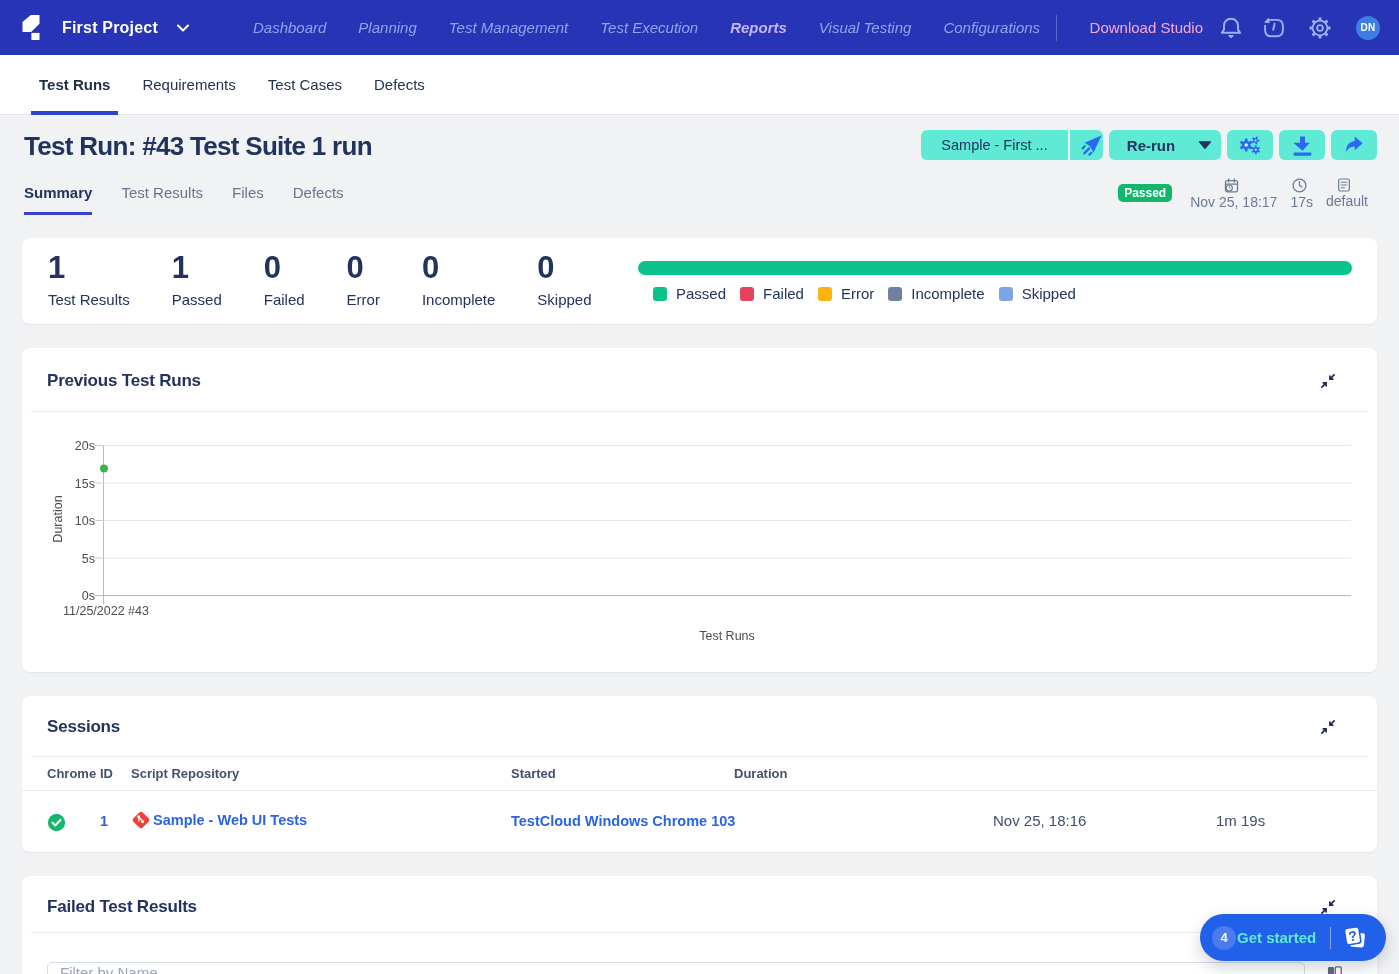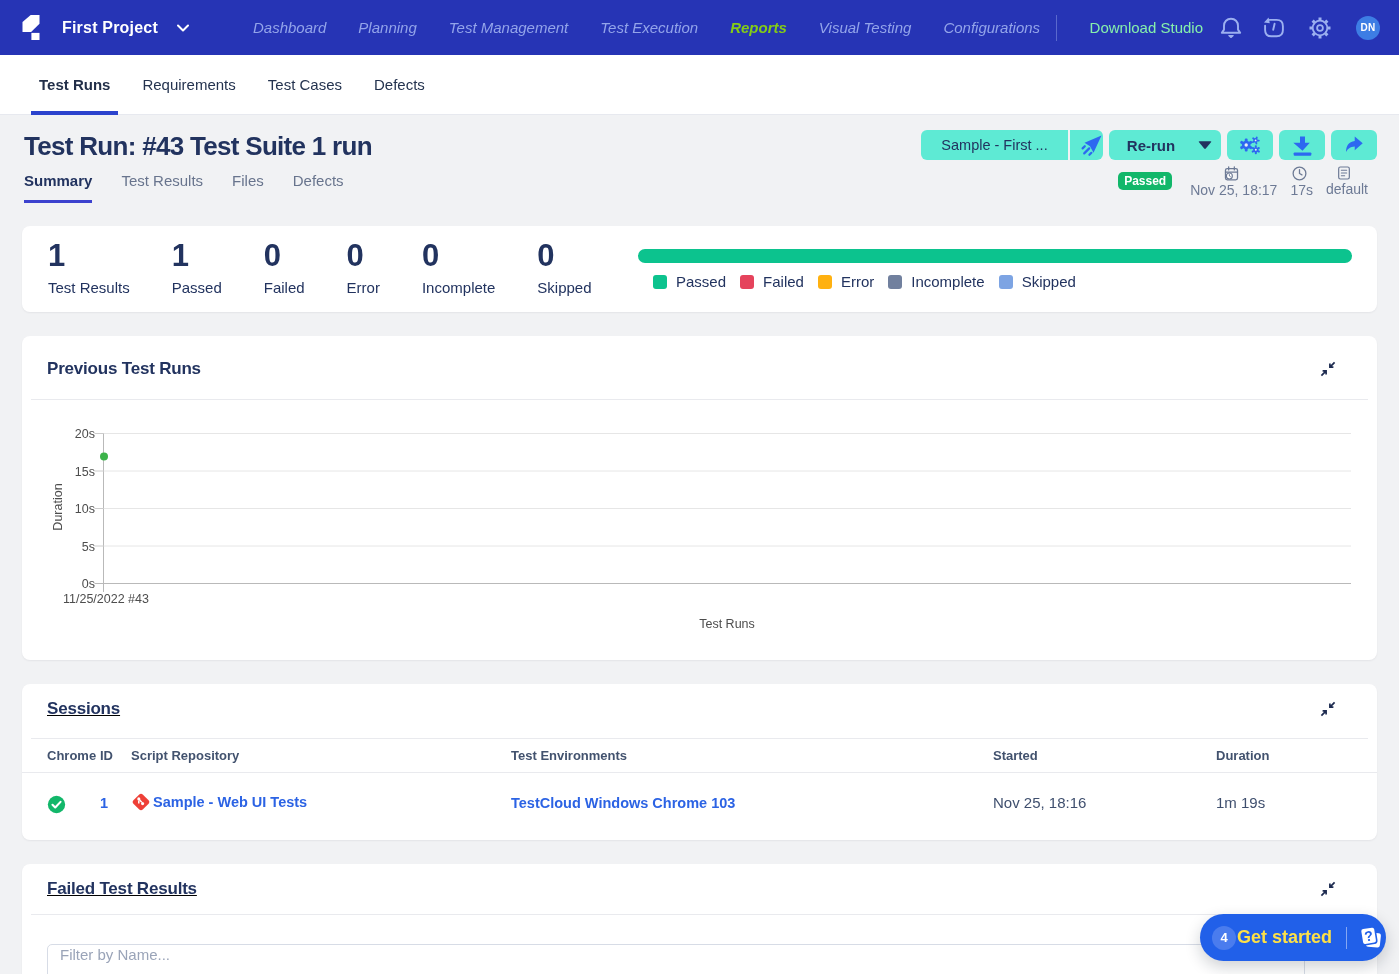--- a/index.html
+++ b/index.html
@@ -12,7 +12,7 @@
 .proj-chev { margin-left:19px; }
 .navlinks { display:flex; align-items:center; margin-left:64px; }
 .navlinks a { color:#93a4ea; font-size:15px; text-decoration:none; margin-right:32px;font-style:italic; }
-.navlinks a.active { color:#84cc16; font-weight:700; }
+.navlinks a.active { color:#c4b5fd; font-weight:700; }
 .nav-right { position:absolute; right:19px; top:0; height:55px; display:flex; align-items:center; }
 .nav-sep { width:1px; height:26px; background:#5a69cd; margin-right:16px; }
 .dlstudio { color:#86efac; font-size:15px; margin-right:16px;margin-left:17px; }

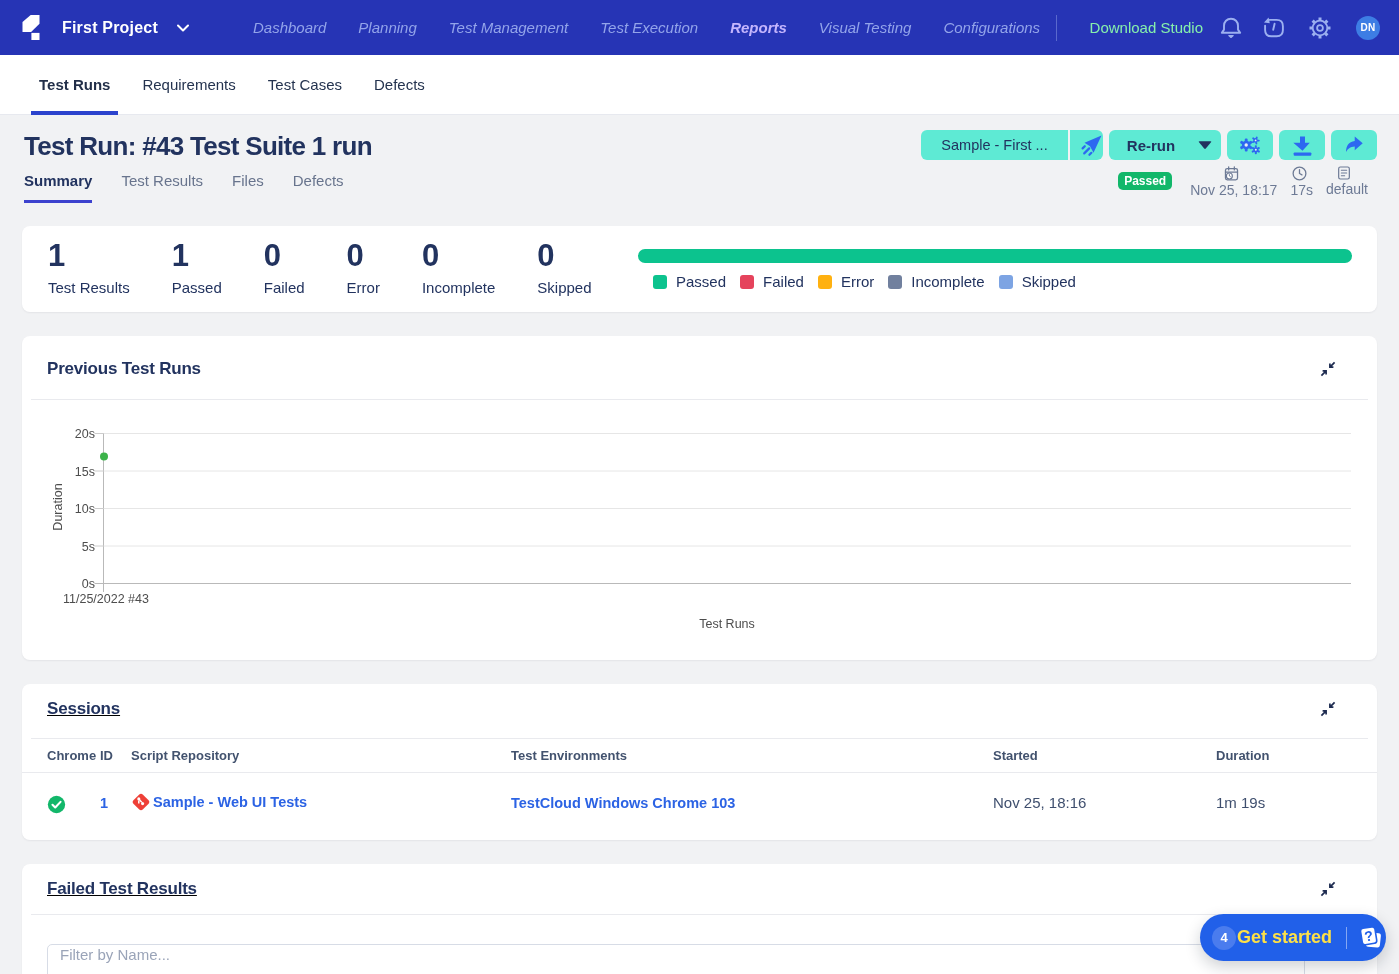--- a/index.html
+++ b/index.html
@@ -15,7 +15,7 @@
 .navlinks a.active { color:#c4b5fd; font-weight:700; }
 .nav-right { position:absolute; right:19px; top:0; height:55px; display:flex; align-items:center; }
 .nav-sep { width:1px; height:26px; background:#5a69cd; margin-right:16px; }
-.dlstudio { color:#86efac; font-size:15px; margin-right:16px;margin-left:17px; }
+.dlstudio { color:#f9a8d4; font-size:15px; margin-right:16px;margin-left:17px; }
 .nav-ic { width:24px; height:24px; } .ic1{margin-right:19px;} .ic2{margin-right:22px;} .ic3{margin-right:24px;}
 .avatar { width:24px; height:24px; border-radius:50%; background:#3d7de4; color:#fff; font-size:10px; font-weight:700; display:flex; align-items:center; justify-content:center; letter-spacing:.2px; }
 

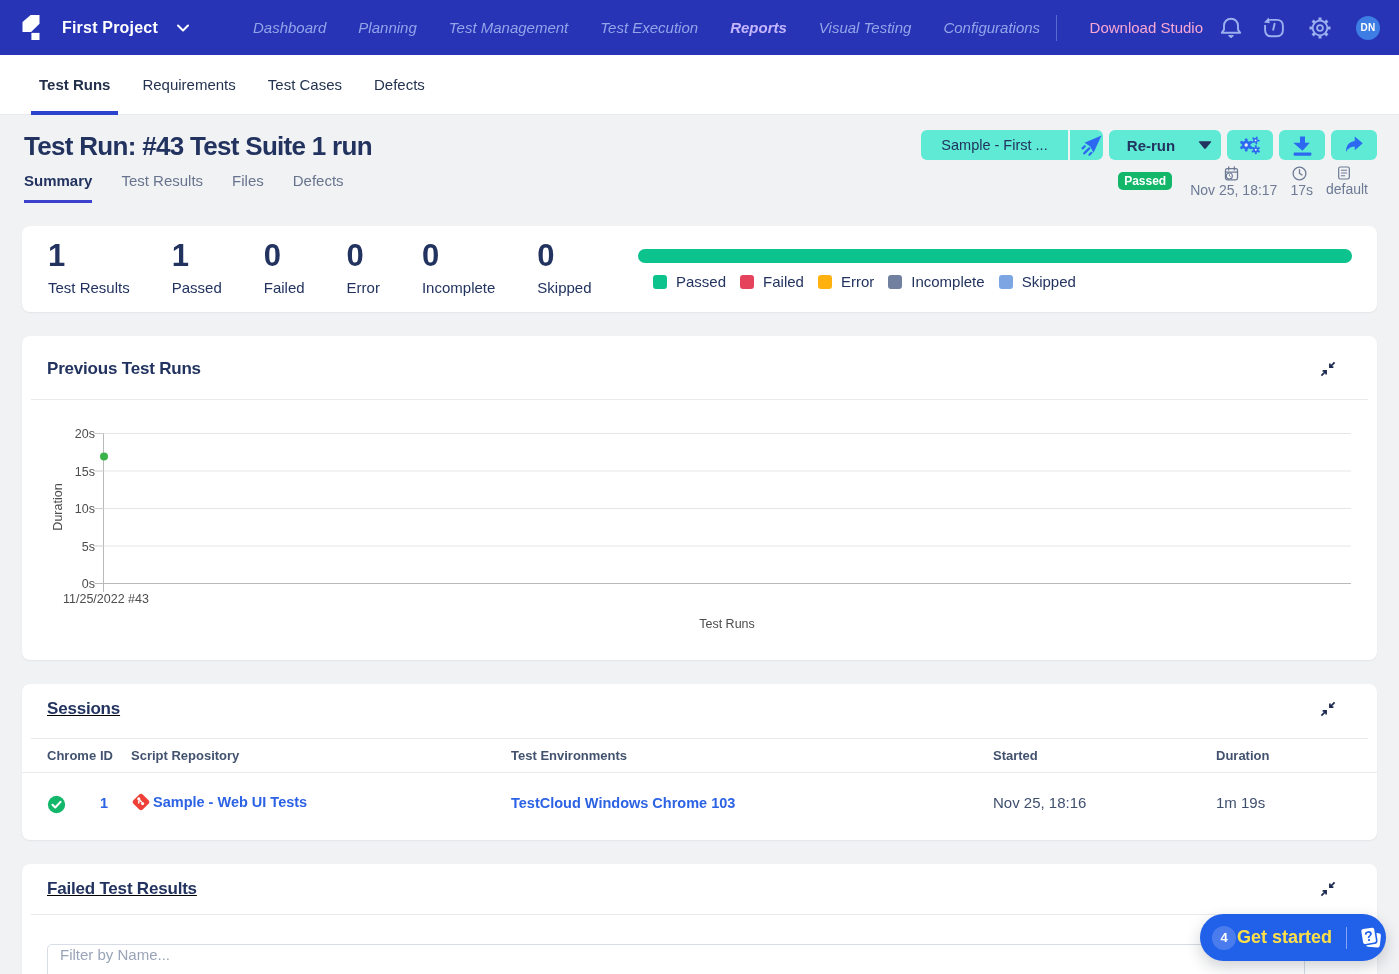--- a/index.html
+++ b/index.html
@@ -40,7 +40,7 @@
 .btn-sq { width:46px; margin-right:6px; }
 .btn-sq:last-child { margin-right:0; }
 
-.tabsrow { display:flex; justify-content:space-between; margin-top:11px; padding-left:2px;gap:40px; }
+.tabsrow { display:flex; justify-content:space-between; margin-top:23px; padding-left:2px;gap:40px; }
 .stabs { display:flex; }
 .stab { margin-right:29px; font-size:15px; color:#68748d; padding-bottom:14px; }
 .stab.active { color:#22335f; font-weight:700; position:relative; }

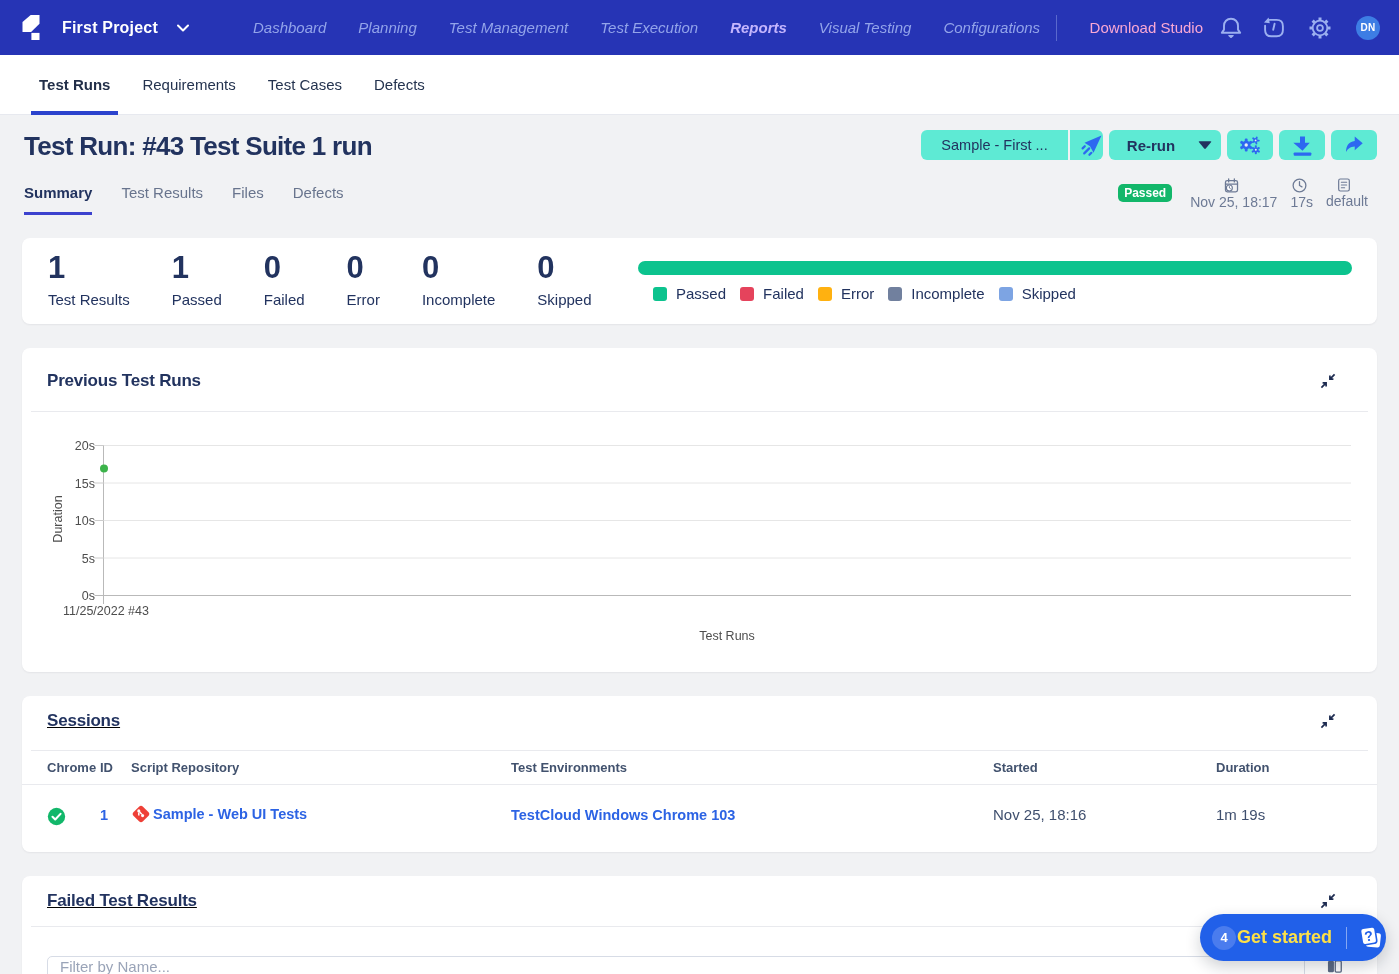--- a/index.html
+++ b/index.html
@@ -78,7 +78,7 @@
 
 
 .sessions { height:156px; }
-.sesshead { padding-top:15px;text-decoration:underline; }
+.sesshead { padding-top:21px; }
 .srow { display:flex; padding-left:25px; align-items:center; }
 .shead { height:34px; align-items:center; border-bottom:1px solid #e9eaee; color:#42526e; font-size:13px; font-weight:600; }
 .sdata { height:62px; font-size:15px; } .sdata > div:not(.c-status){position:relative; top:-2px;}

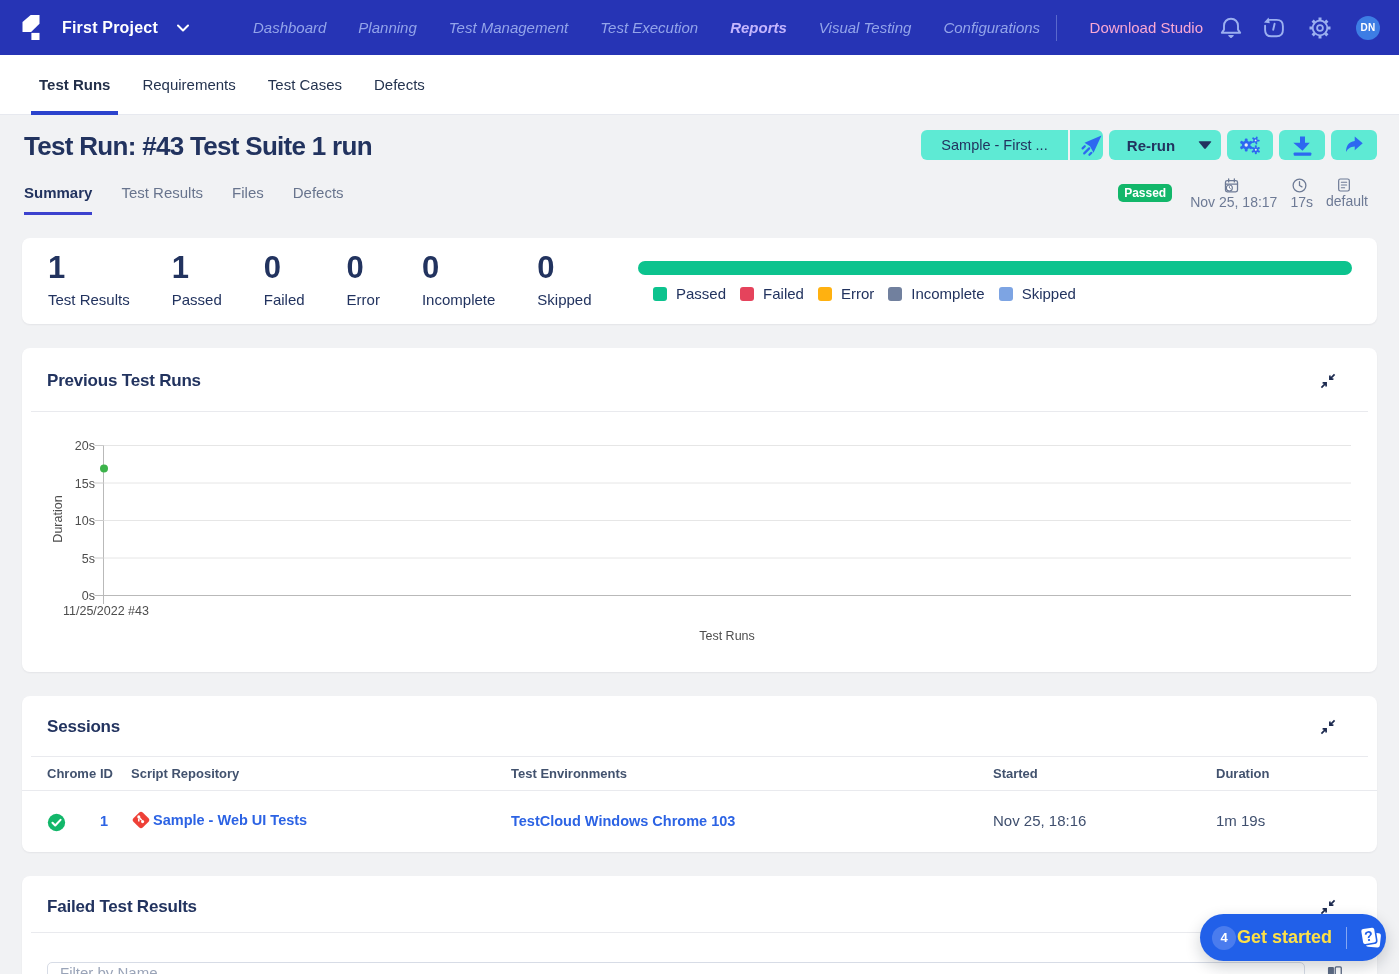--- a/index.html
+++ b/index.html
@@ -413,7 +413,6 @@
       <div class="c-status">Chrome</div>
       <div class="c-id">ID</div>
       <div class="c-repo">Script Repository</div>
-      <div class="c-env">Test Environments</div>
       <div class="c-start">Started</div>
       <div class="c-dur">Duration</div>
     </div>

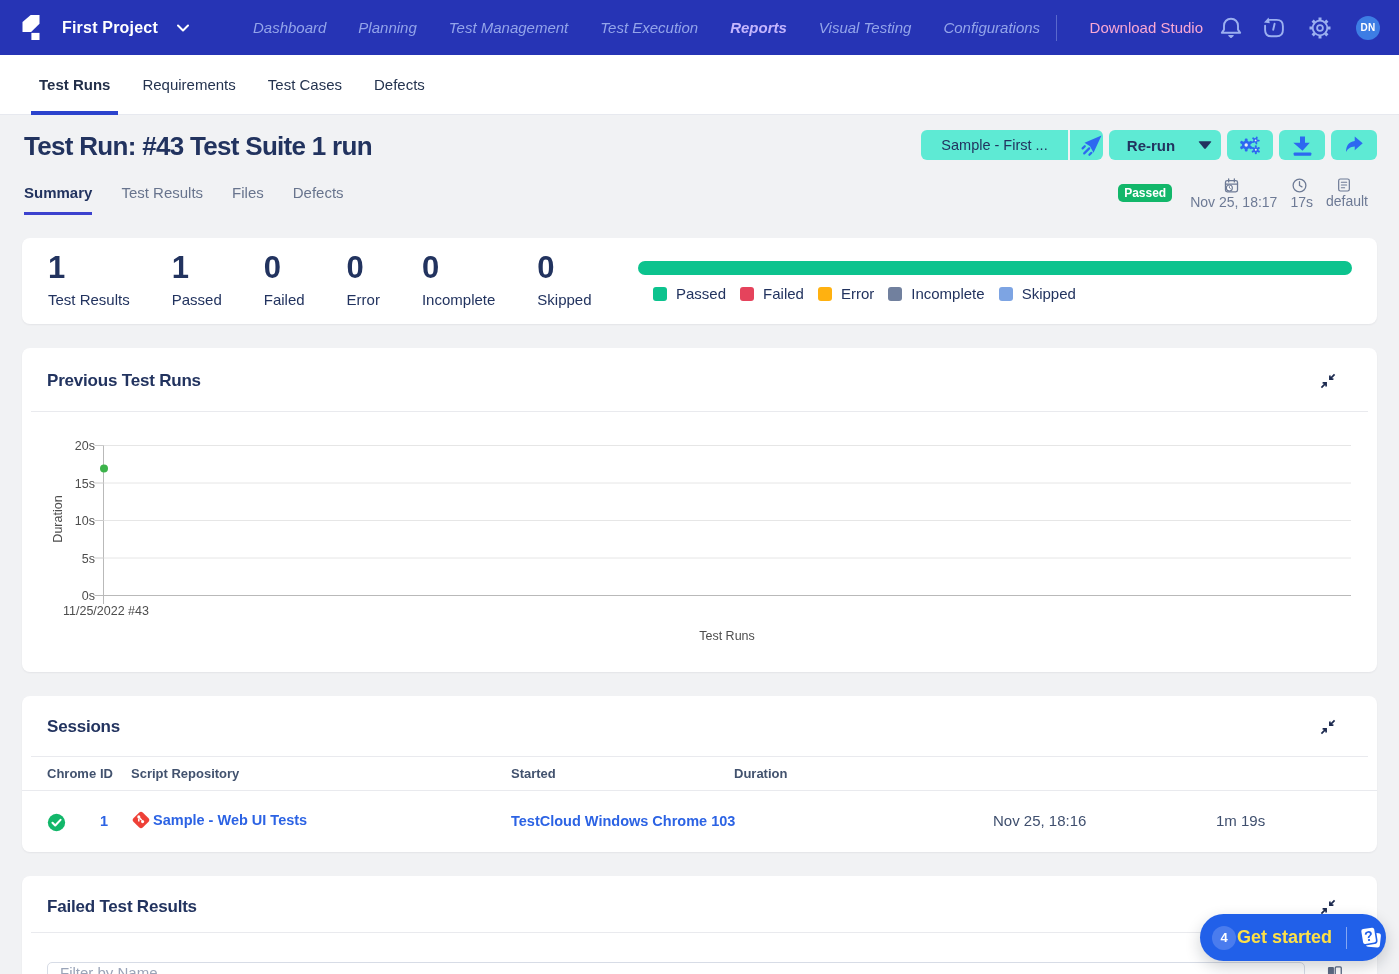--- a/index.html
+++ b/index.html
@@ -100,7 +100,7 @@
 
 .getstarted { position:fixed; right:13px; bottom:13px; width:186px; height:47px; background:#2160e9; border-radius:24px; display:flex; align-items:center; box-shadow:0 6px 16px rgba(16,24,40,.2); }
 .gs-badge { width:24px; height:24px; border-radius:50%; background:#4a7cee; color:#fff; font-size:13px; font-weight:600; display:flex; align-items:center; justify-content:center; margin-left:12px; }
-.gs-txt { color:#fde047; font-size:18px; font-weight:600; margin-left:1px; }
+.gs-txt { color:#5eead4; font-size:15px; font-weight:600; margin-left:1px; }
 .gs-sep { width:1px; height:22px; background:rgba(255,255,255,.45); margin-left:14px; }
 .gs-ic { margin-left:11px; }
 </style>

